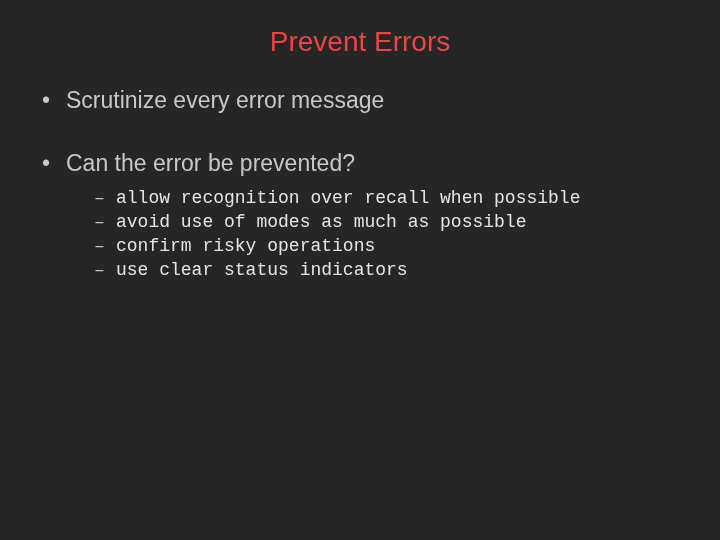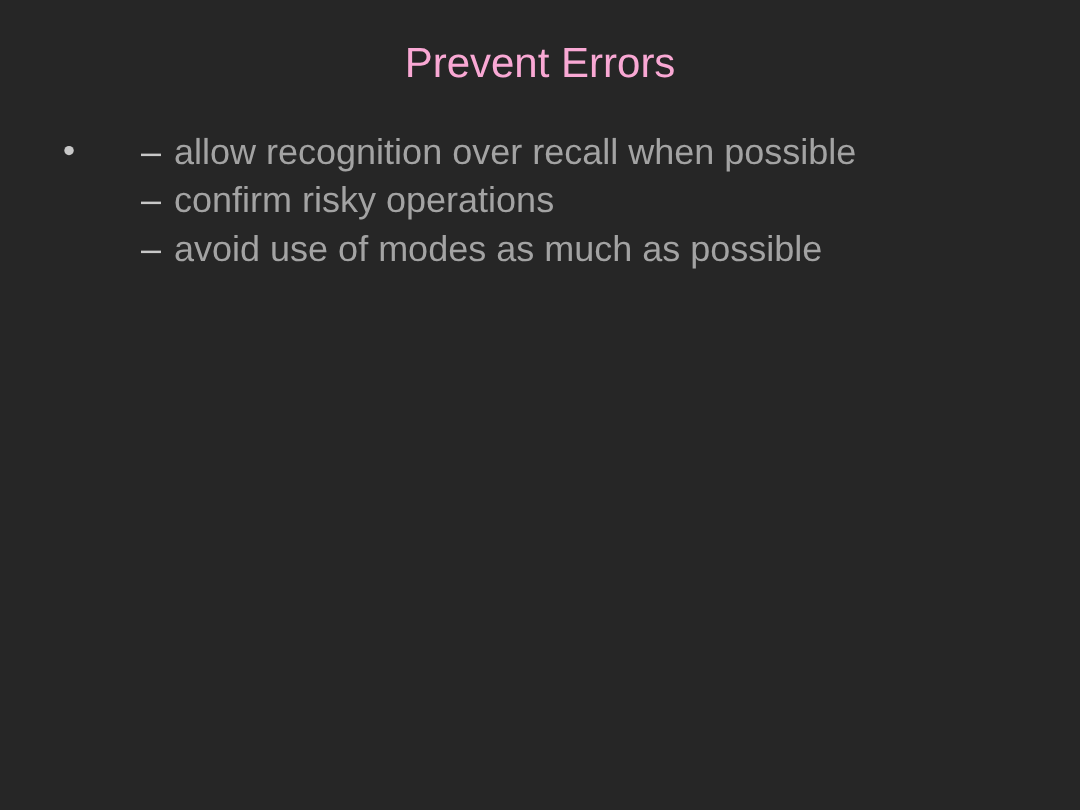--- a/index.html
+++ b/index.html
@@ -21,7 +21,7 @@
   .title {
     text-align: center;
     font-size: 28px;
-    color: #f9a8d4;
+    color: #ef4444;
     margin: 0 0 28px 0;
     font-weight: normal;
   }

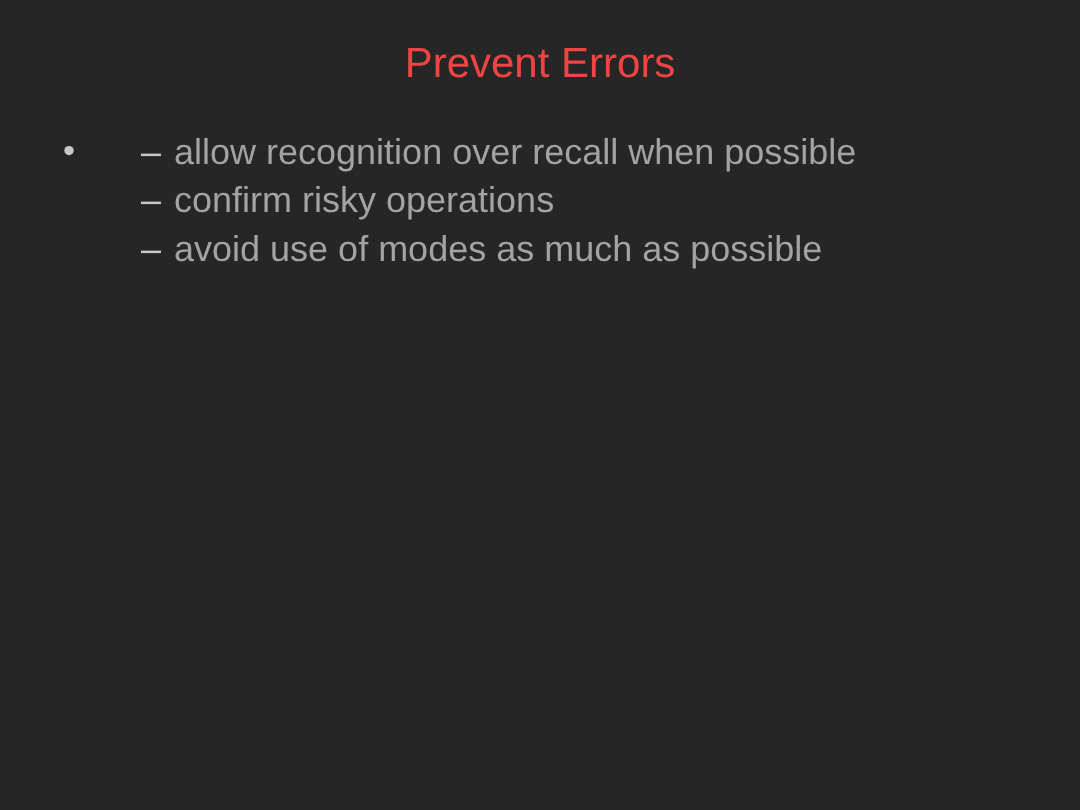--- a/index.html
+++ b/index.html
@@ -77,6 +77,9 @@
 
   <ul class="top">
 
+    <li class="bullet-wrap">
+      <span>Scrutinize every error message</span>
+    </li>
 
     <li class="bullet-wrap has-sub">
       <ul class="sub">

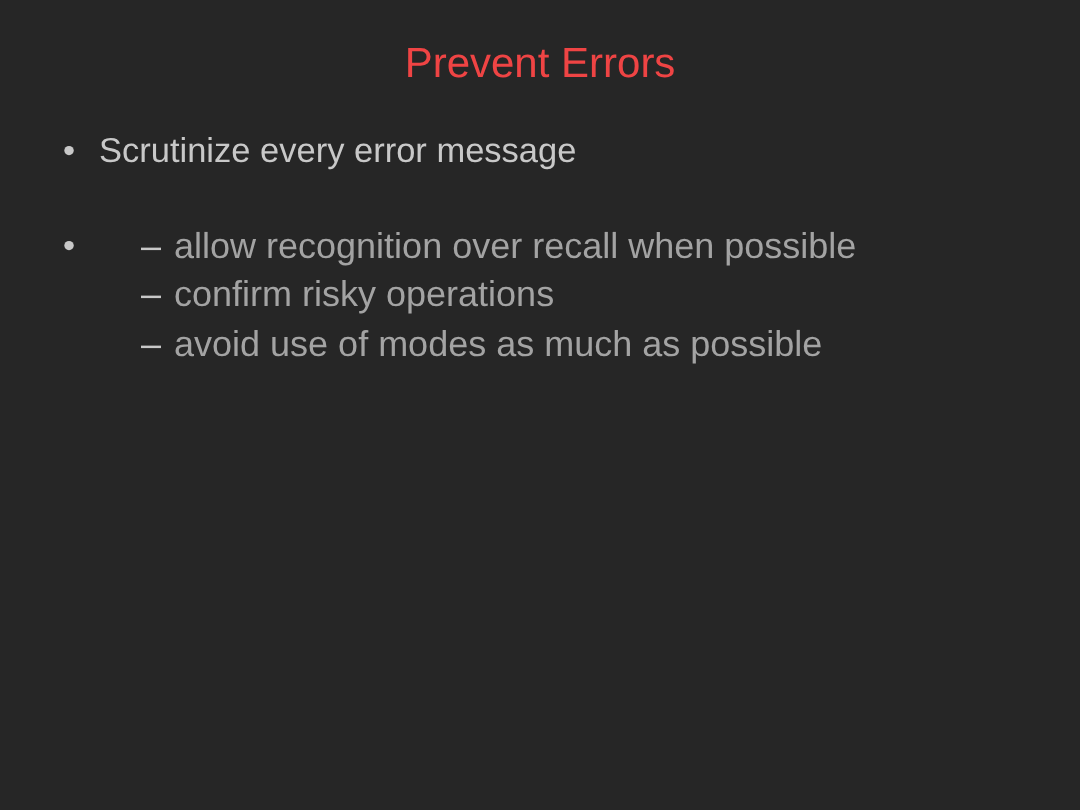--- a/index.html
+++ b/index.html
@@ -82,6 +82,7 @@
     </li>
 
     <li class="bullet-wrap has-sub">
+      <span>Can the error be prevented?</span>
       <ul class="sub">
         <li>
           <span>allow recognition over recall when possible</span>

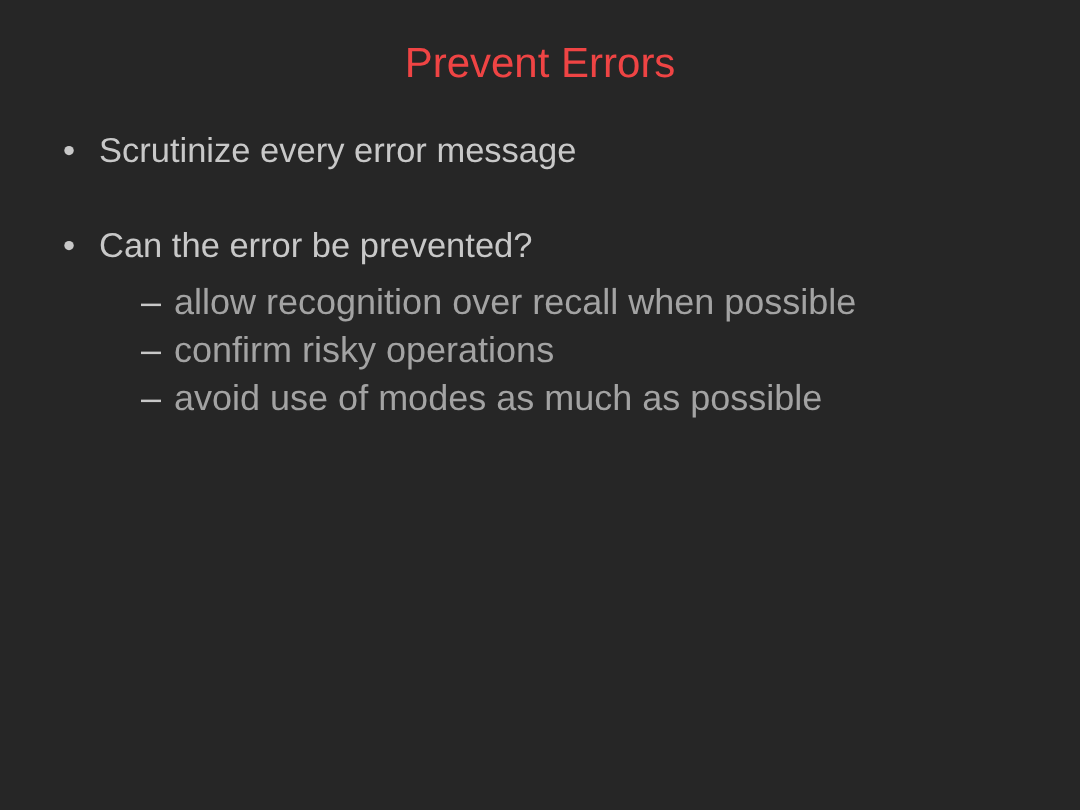--- a/index.html
+++ b/index.html
@@ -51,12 +51,13 @@
     padding: 0 0 0 28px;
   }
   ul.sub > li {
-    font-size: 24px;
-    color: #a3a3a3;
+    font-size: 18px;
+    color: #e5e5e5;
     margin: 0;
     padding-left: 22px;
     position: relative;
     line-height: 1.35;
+    font-family: Liberation Mono, monospace;
   }
   ul.sub > li::before {
     content: "–";

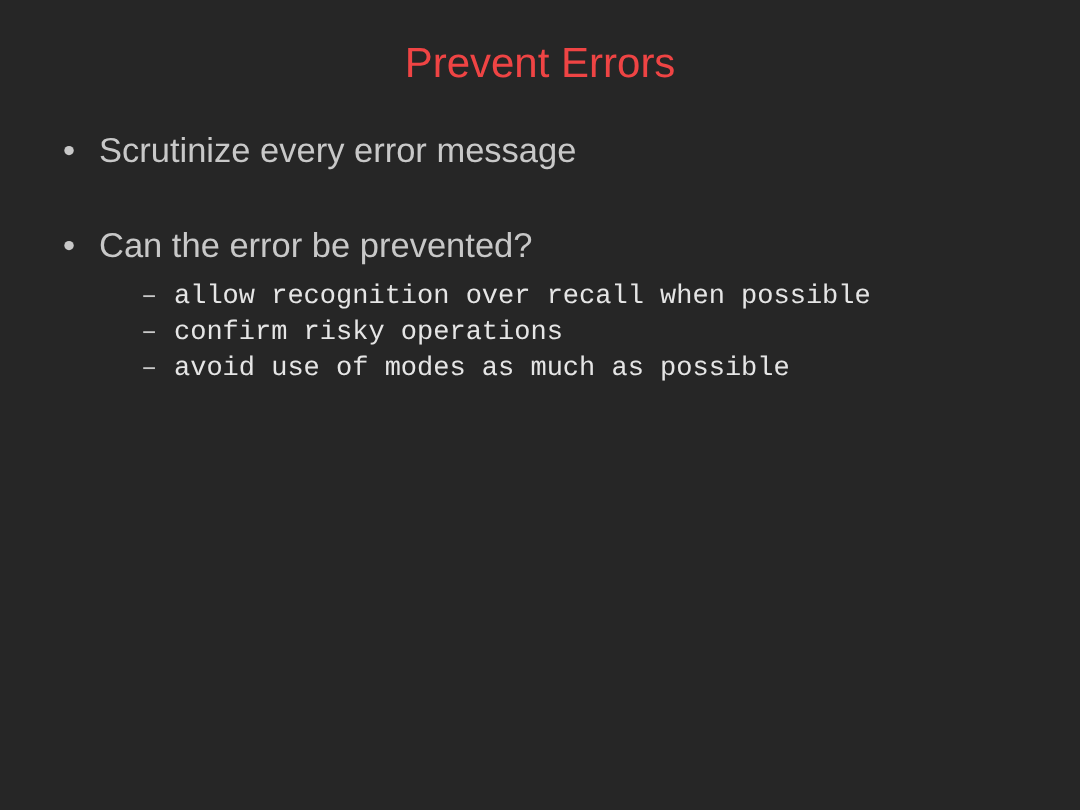--- a/index.html
+++ b/index.html
@@ -89,10 +89,10 @@
           <span>allow recognition over recall when possible</span>
         </li>
         <li>
-          <span>confirm risky operations</span>
+          <span>avoid use of modes as much as possible</span>
         </li>
         <li>
-          <span>avoid use of modes as much as possible</span>
+          <span>confirm risky operations</span>
         </li>
       </ul>
     </li>

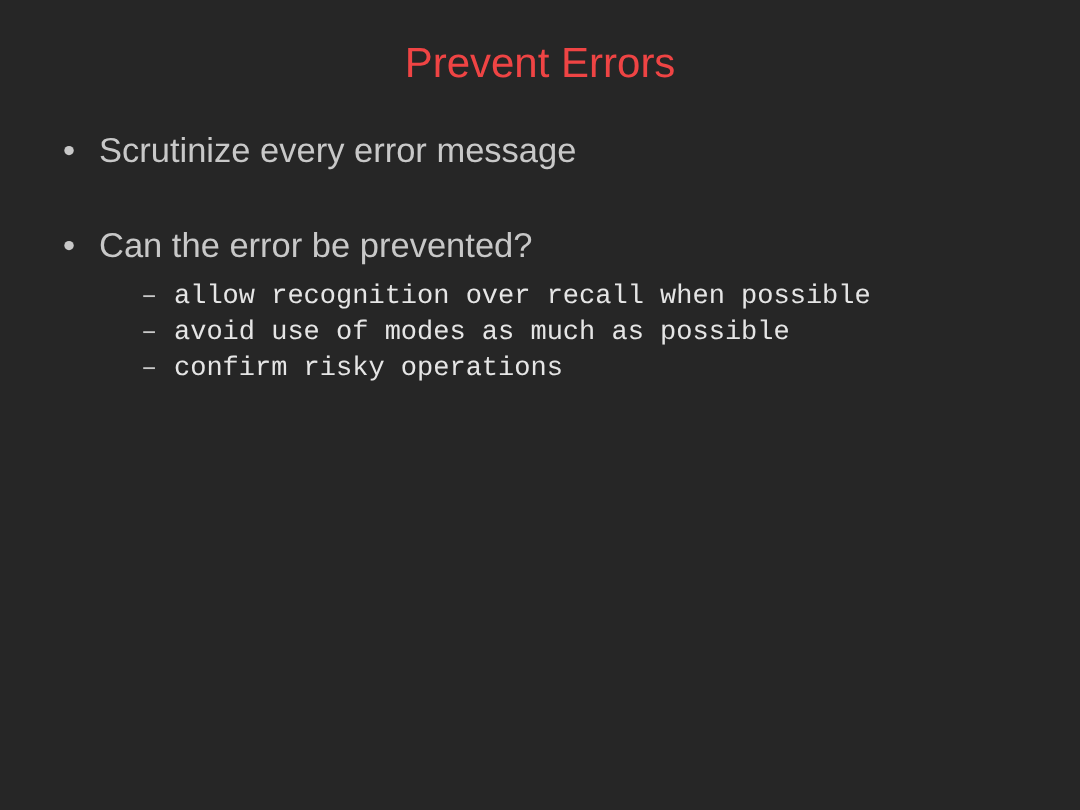--- a/index.html
+++ b/index.html
@@ -94,6 +94,9 @@
         <li>
           <span>confirm risky operations</span>
         </li>
+        <li>
+          <span>use clear status indicators</span>
+        </li>
       </ul>
     </li>
 

